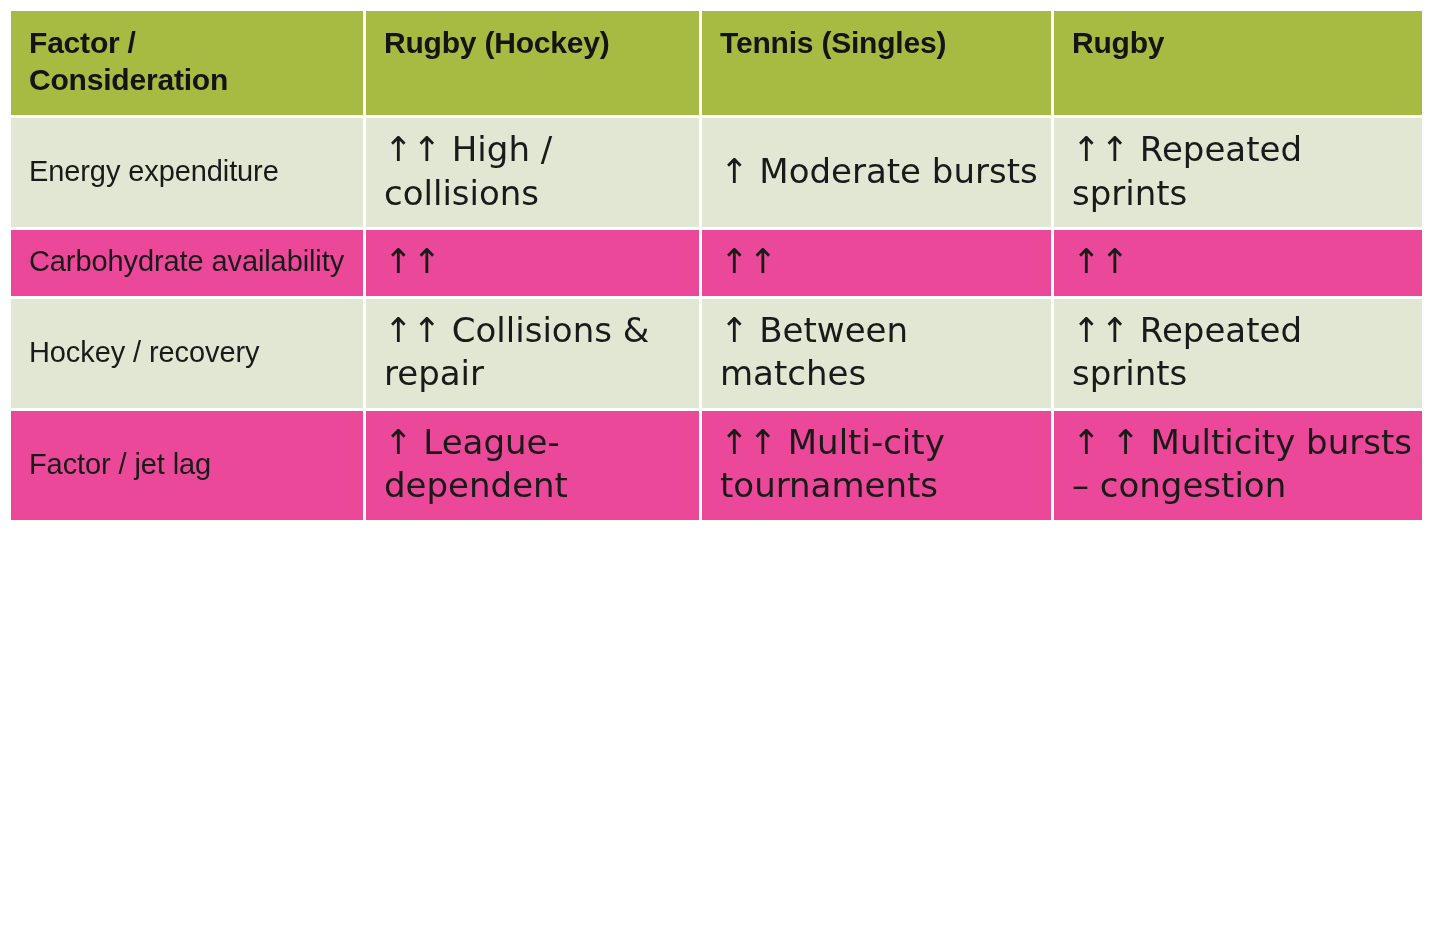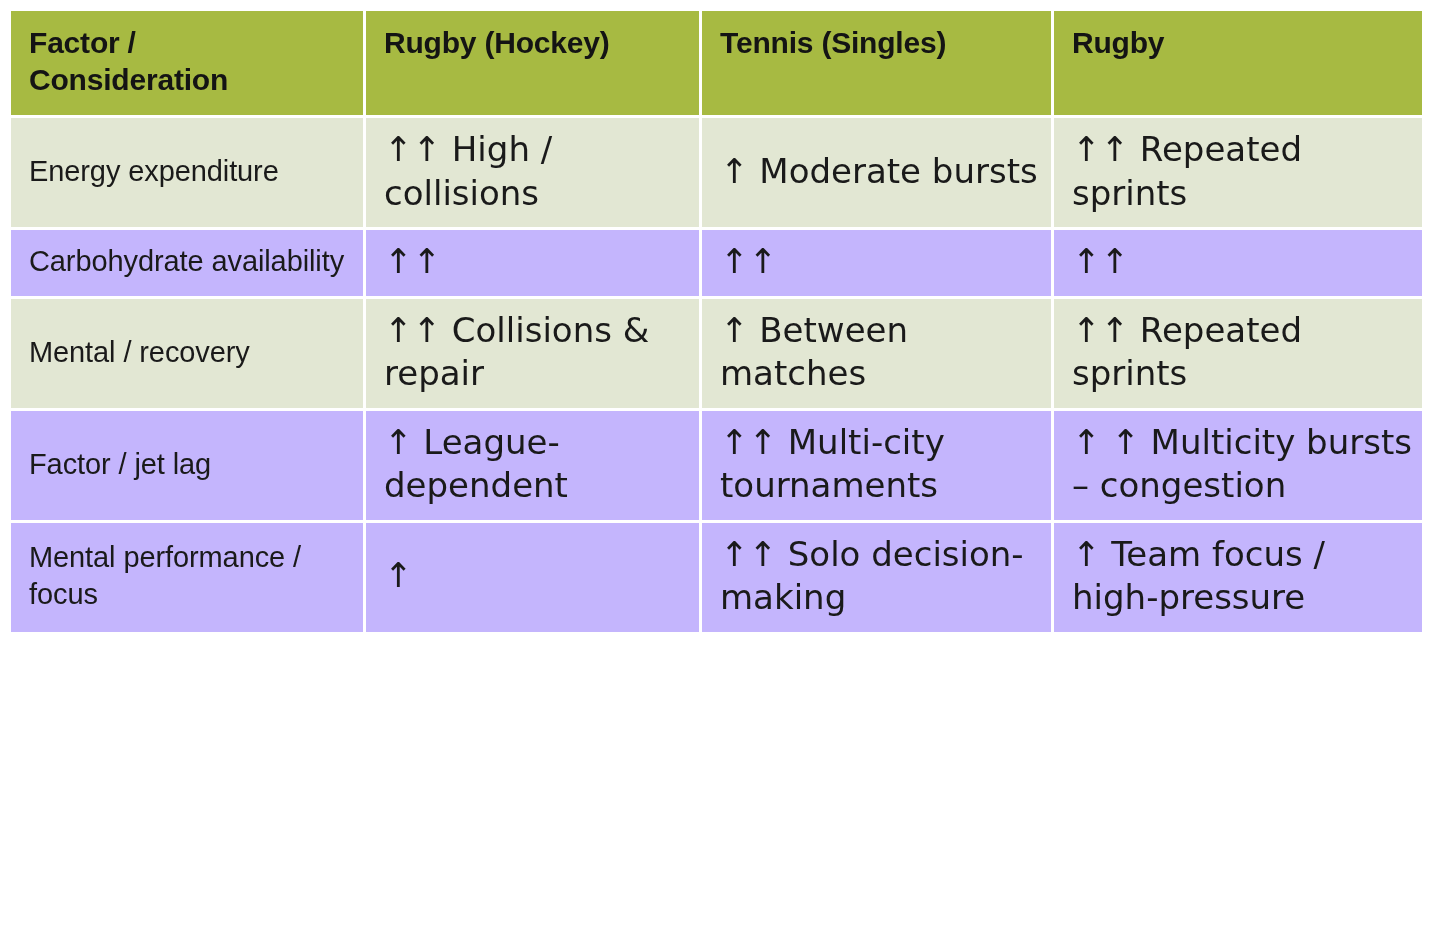--- a/index.html
+++ b/index.html
@@ -56,7 +56,7 @@
   }
 
   tbody tr.row-dark td  { background: #E2E7D3; }
-  tbody tr.row-light td { background: #c4b5fd; }
+  tbody tr.row-light td { background: #ec4899; }
 
   tbody td.factor-cell { color: #1a1a1a; }
 

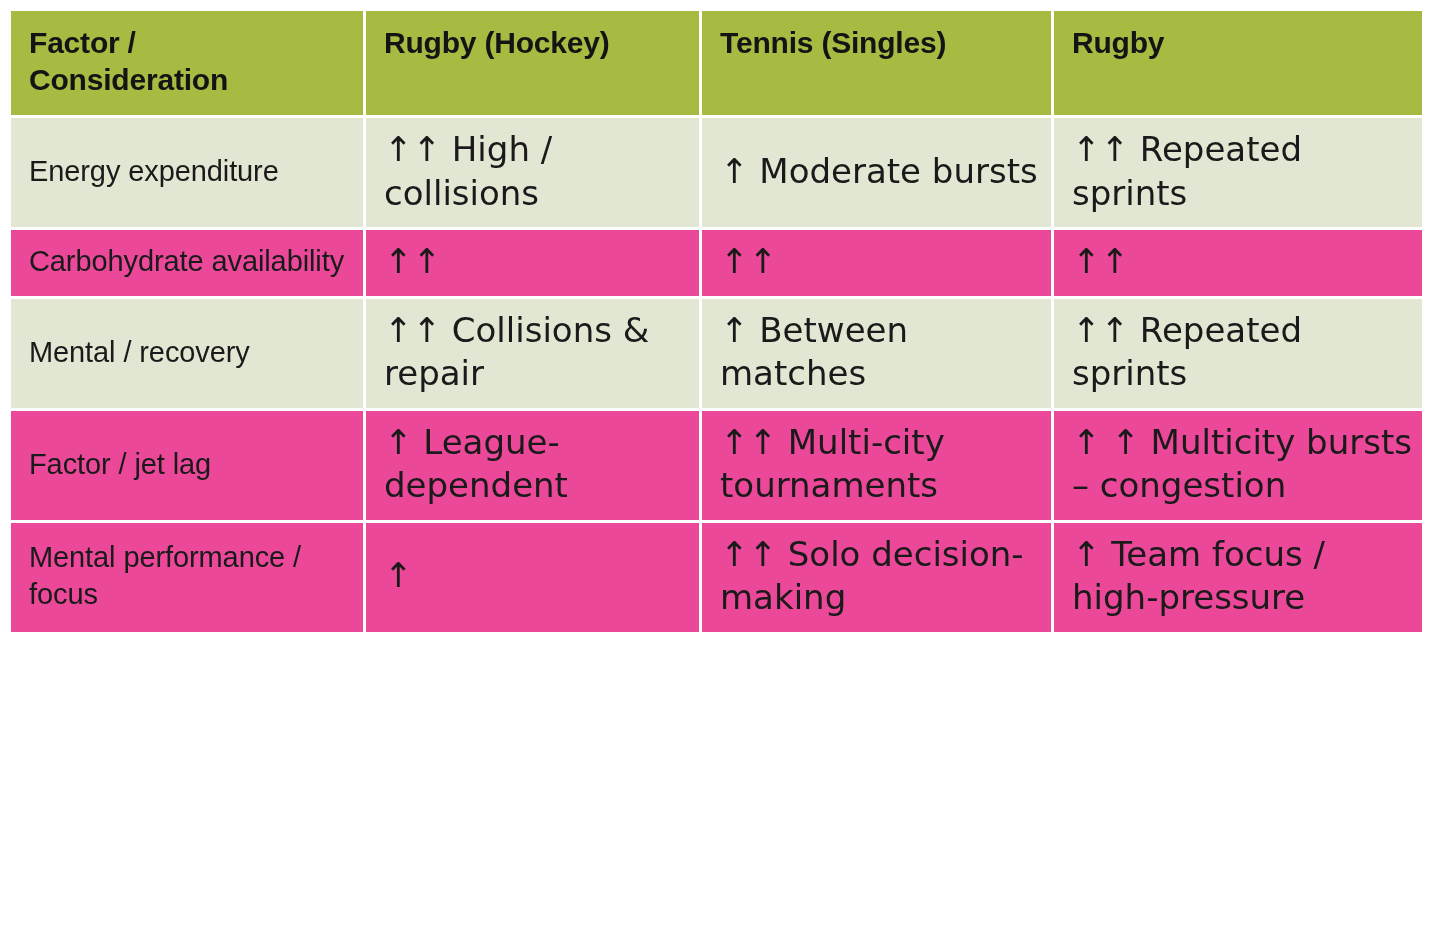--- a/index.html
+++ b/index.html
@@ -105,7 +105,7 @@
       </tr>
 
       <tr class="row-dark">
-        <td class="factor-cell">Mental / recovery</td>
+        <td class="factor-cell">Hockey / recovery</td>
         <td class="arrows">↑↑ Collisions &amp; repair</td>
         <td class="arrows">↑ Between matches</td>
         <td class="arrows">↑↑ Repeated sprints</td>

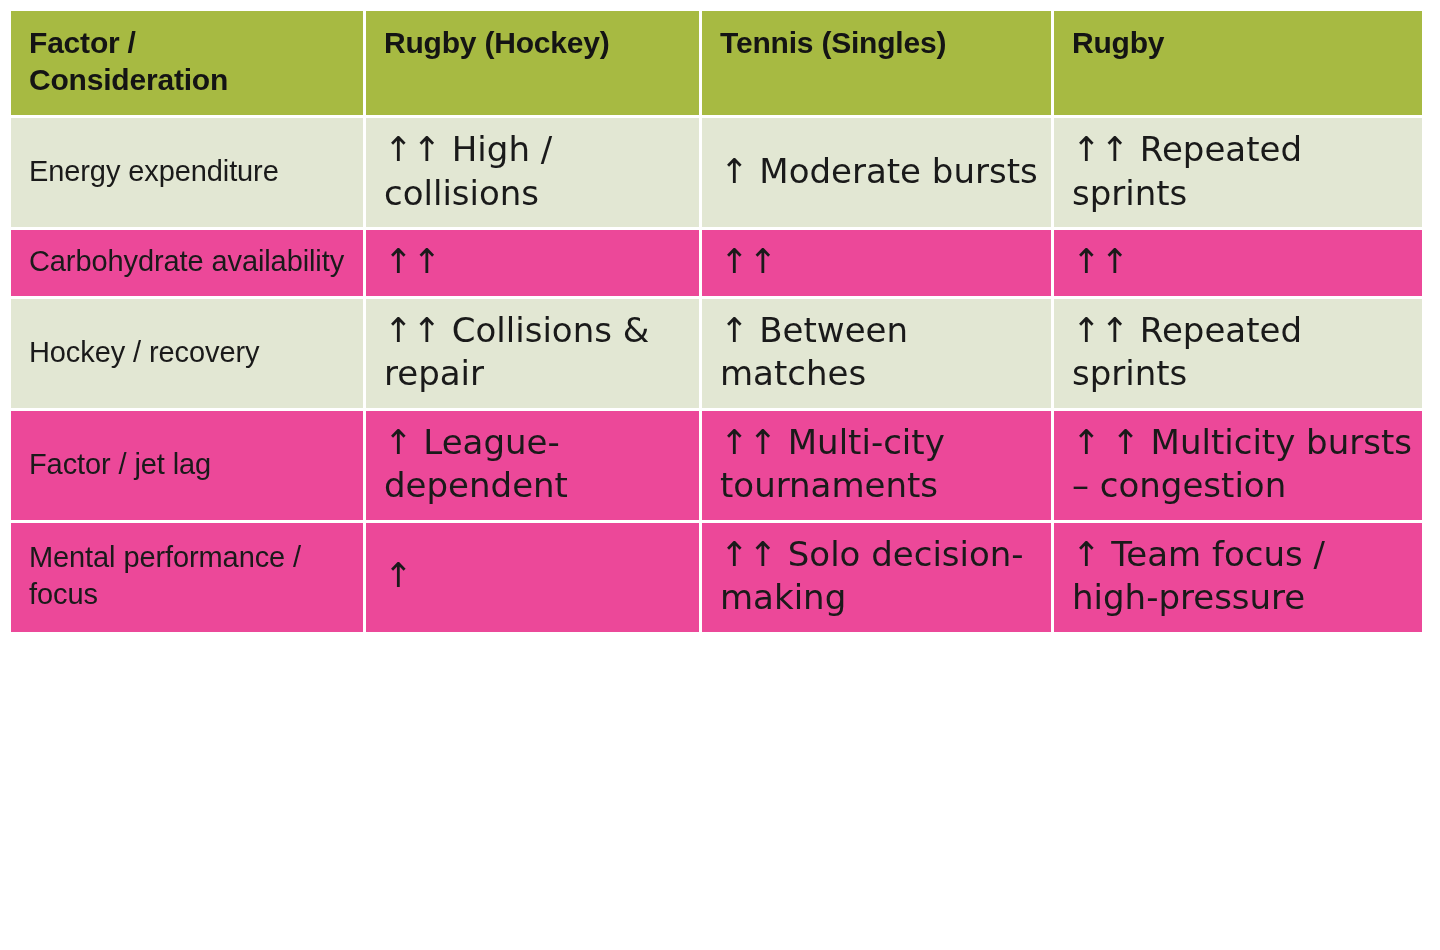--- a/index.html
+++ b/index.html
@@ -121,12 +121,6 @@
       </tr>
 
 
-      <tr class="row-light">
-        <td class="factor-cell">Mental performance / focus</td>
-        <td class="arrows">↑</td>
-        <td class="arrows">↑↑ Solo decision-making</td>
-        <td class="arrows">↑ Team focus / high-pressure</td>
-      </tr>
 
     </tbody>
   </table>

